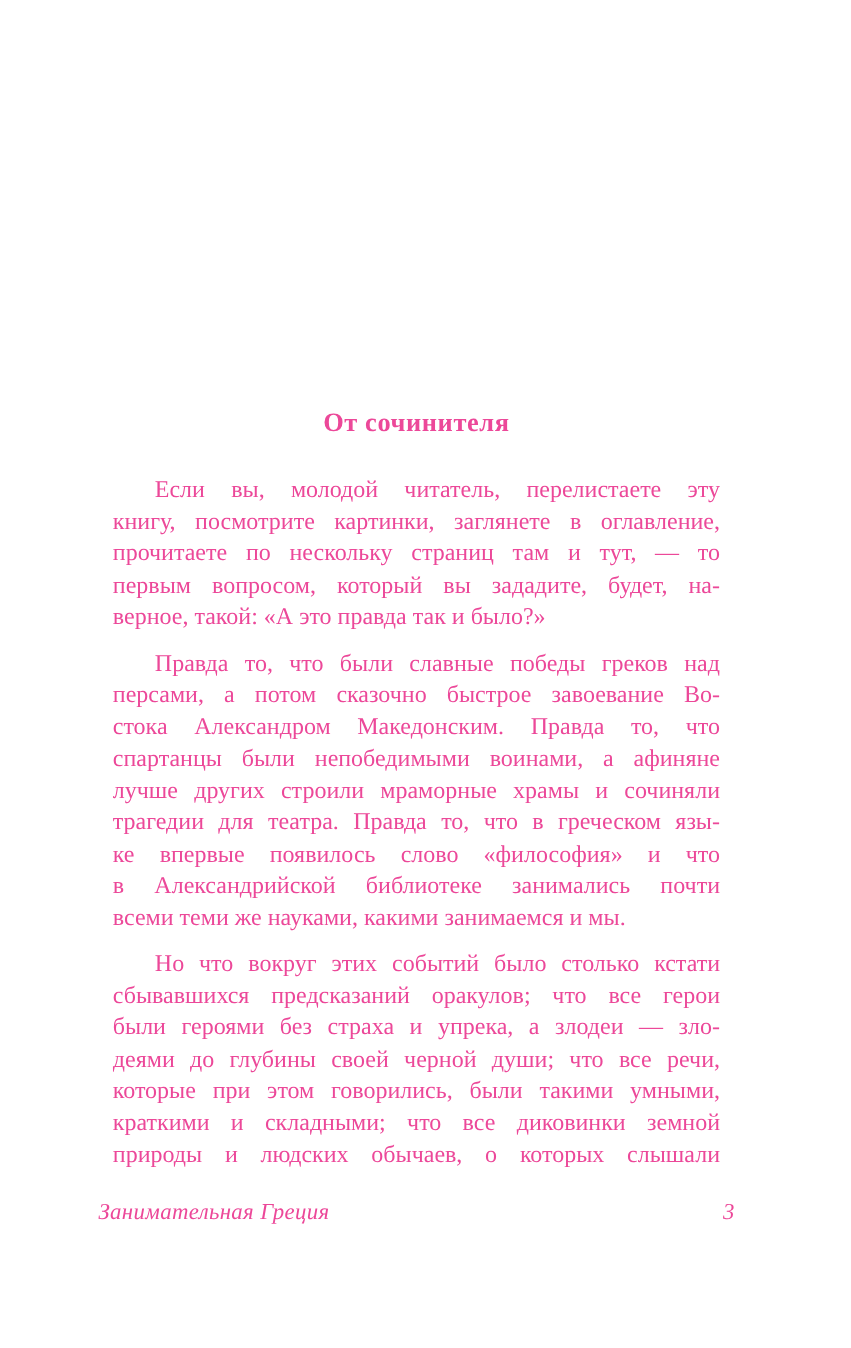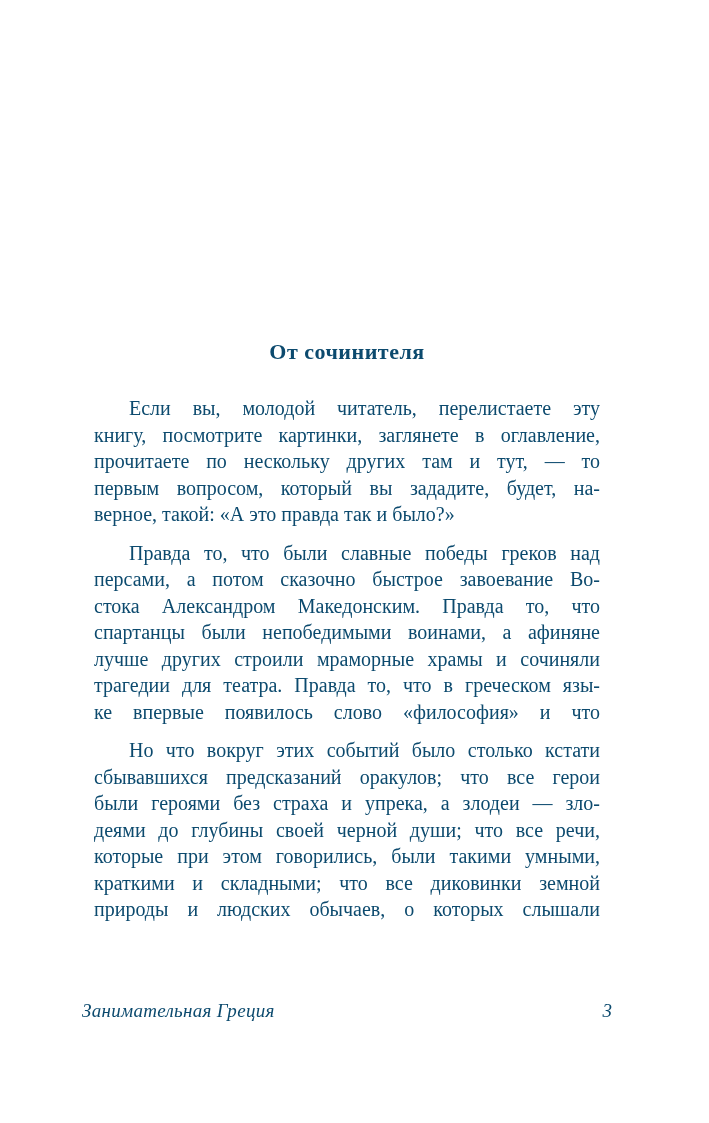--- a/index.html
+++ b/index.html
@@ -14,7 +14,7 @@
     background: #ffffff;
     overflow: hidden;
     font-family: "Liberation Serif", "DejaVu Serif", serif;
-    color: #0c4a6e;
+    color: #ec4899;
   }
   .content {
     position: absolute;

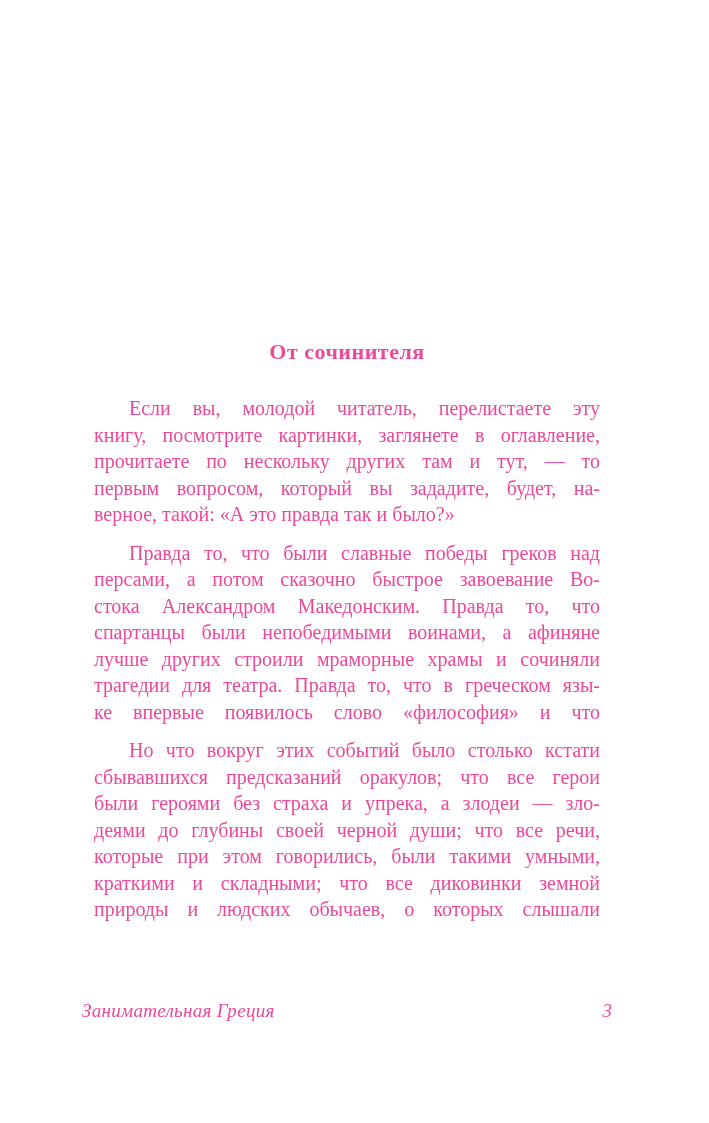--- a/index.html
+++ b/index.html
@@ -77,7 +77,7 @@
         <div class="paragraph">
           <div class="line first">Если вы, молодой читатель, перелистаете эту</div>
           <div class="line">книгу, посмотрите картинки, заглянете в оглавление,</div>
-          <div class="line">прочитаете по нескольку других там и тут, — то</div>
+          <div class="line">прочитаете по нескольку страниц там и тут, — то</div>
           <div class="line">первым вопросом, который вы зададите, будет, на-</div>
           <div class="line last">верное, такой: «А это правда так и было?»</div>
         </div>

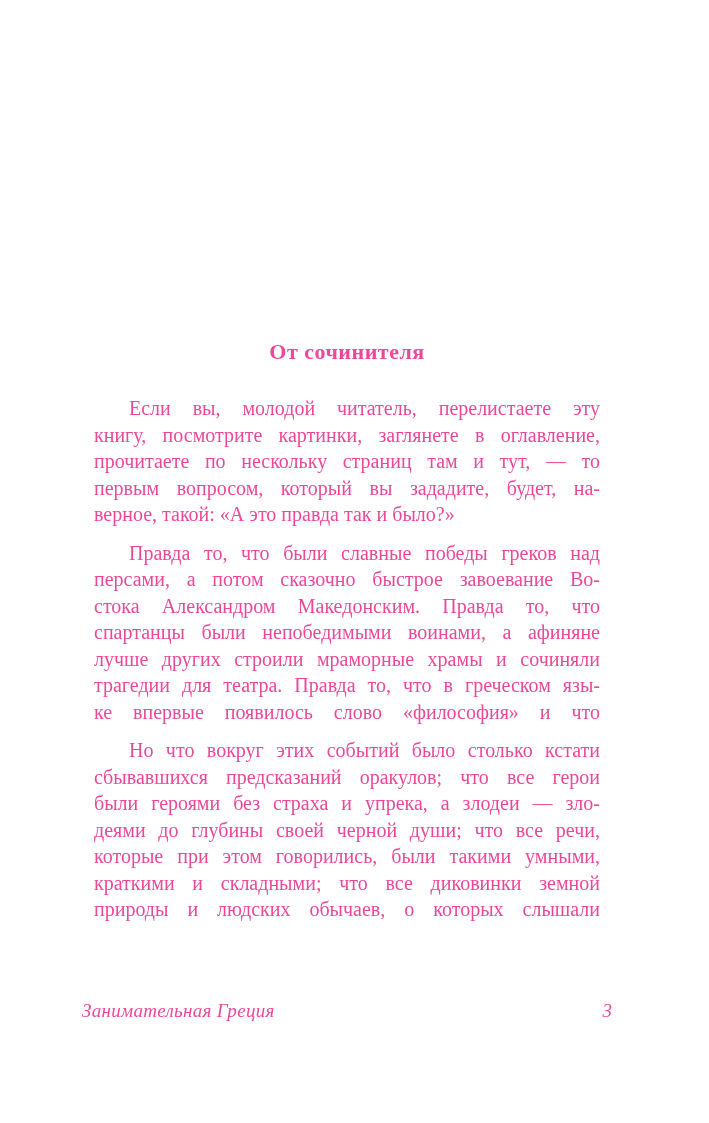--- a/index.html
+++ b/index.html
@@ -89,6 +89,7 @@
           <div class="line">лучше других строили мраморные храмы и сочиняли</div>
           <div class="line">трагедии для театра. Правда то, что в греческом язы-</div>
           <div class="line">ке впервые появилось слово «философия» и что</div>
+          <div class="line">в Александрийской библиотеке занимались почти</div>
         </div>
         <div class="paragraph">
           <div class="line first">Но что вокруг этих событий было столько кстати</div>

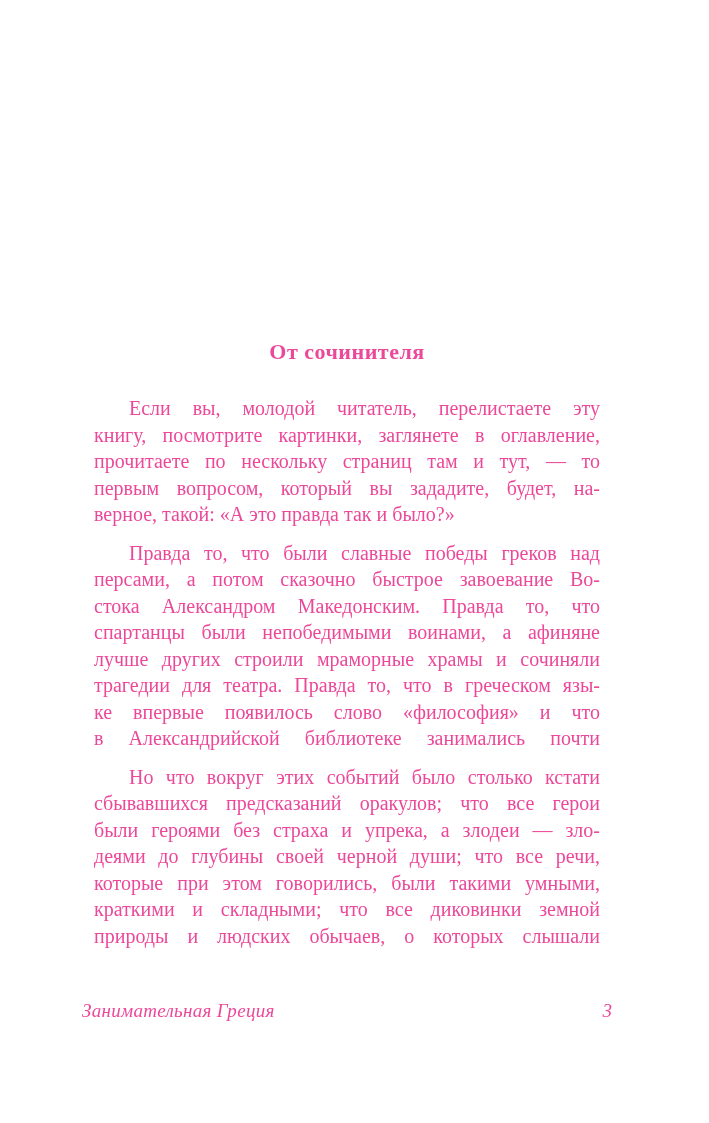--- a/index.html
+++ b/index.html
@@ -90,6 +90,7 @@
           <div class="line">трагедии для театра. Правда то, что в греческом язы-</div>
           <div class="line">ке впервые появилось слово «философия» и что</div>
           <div class="line">в Александрийской библиотеке занимались почти</div>
+          <div class="line last">всеми теми же науками, какими занимаемся и мы.</div>
         </div>
         <div class="paragraph">
           <div class="line first">Но что вокруг этих событий было столько кстати</div>

